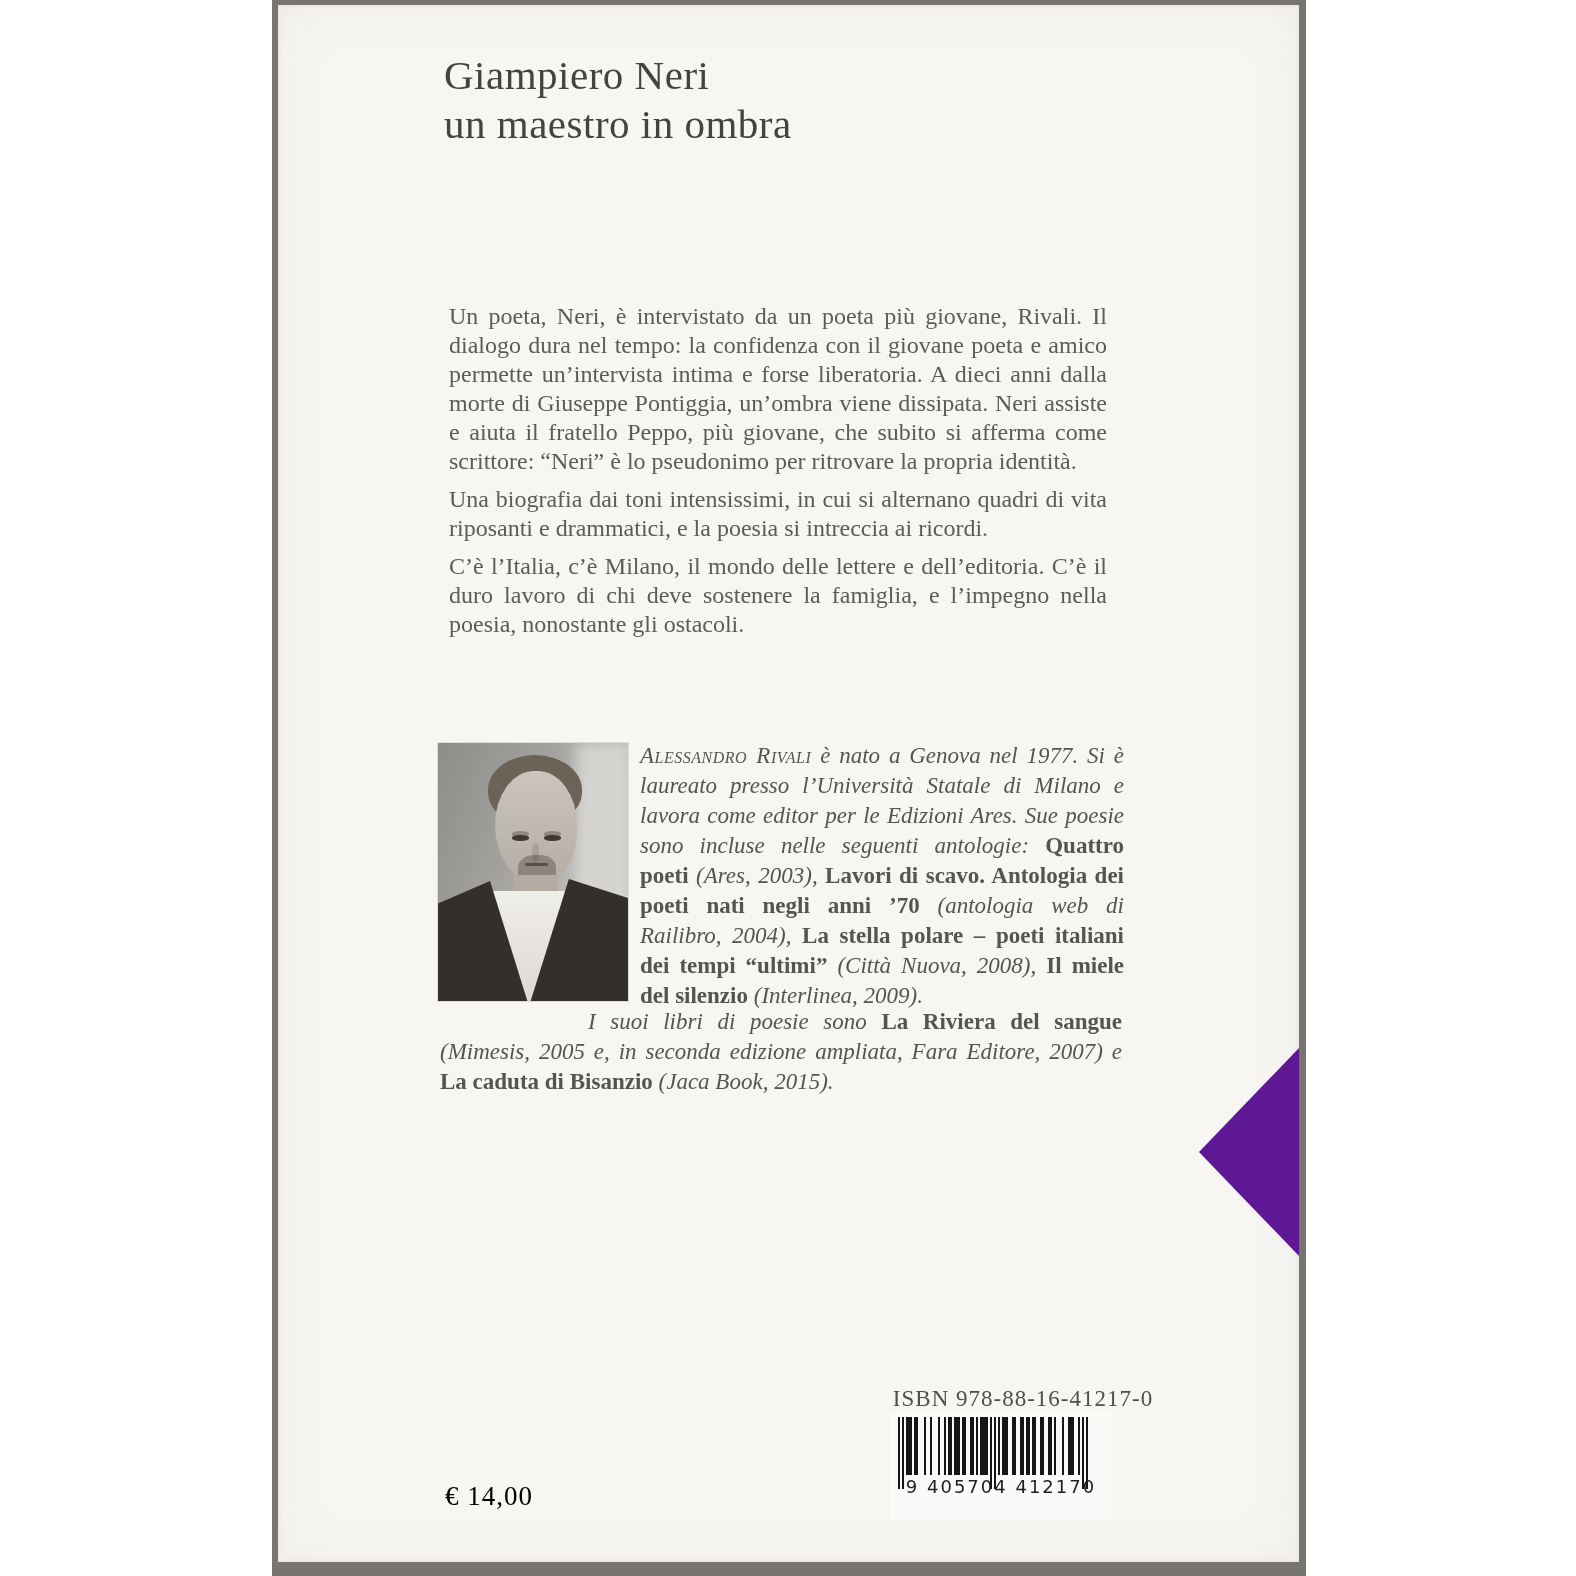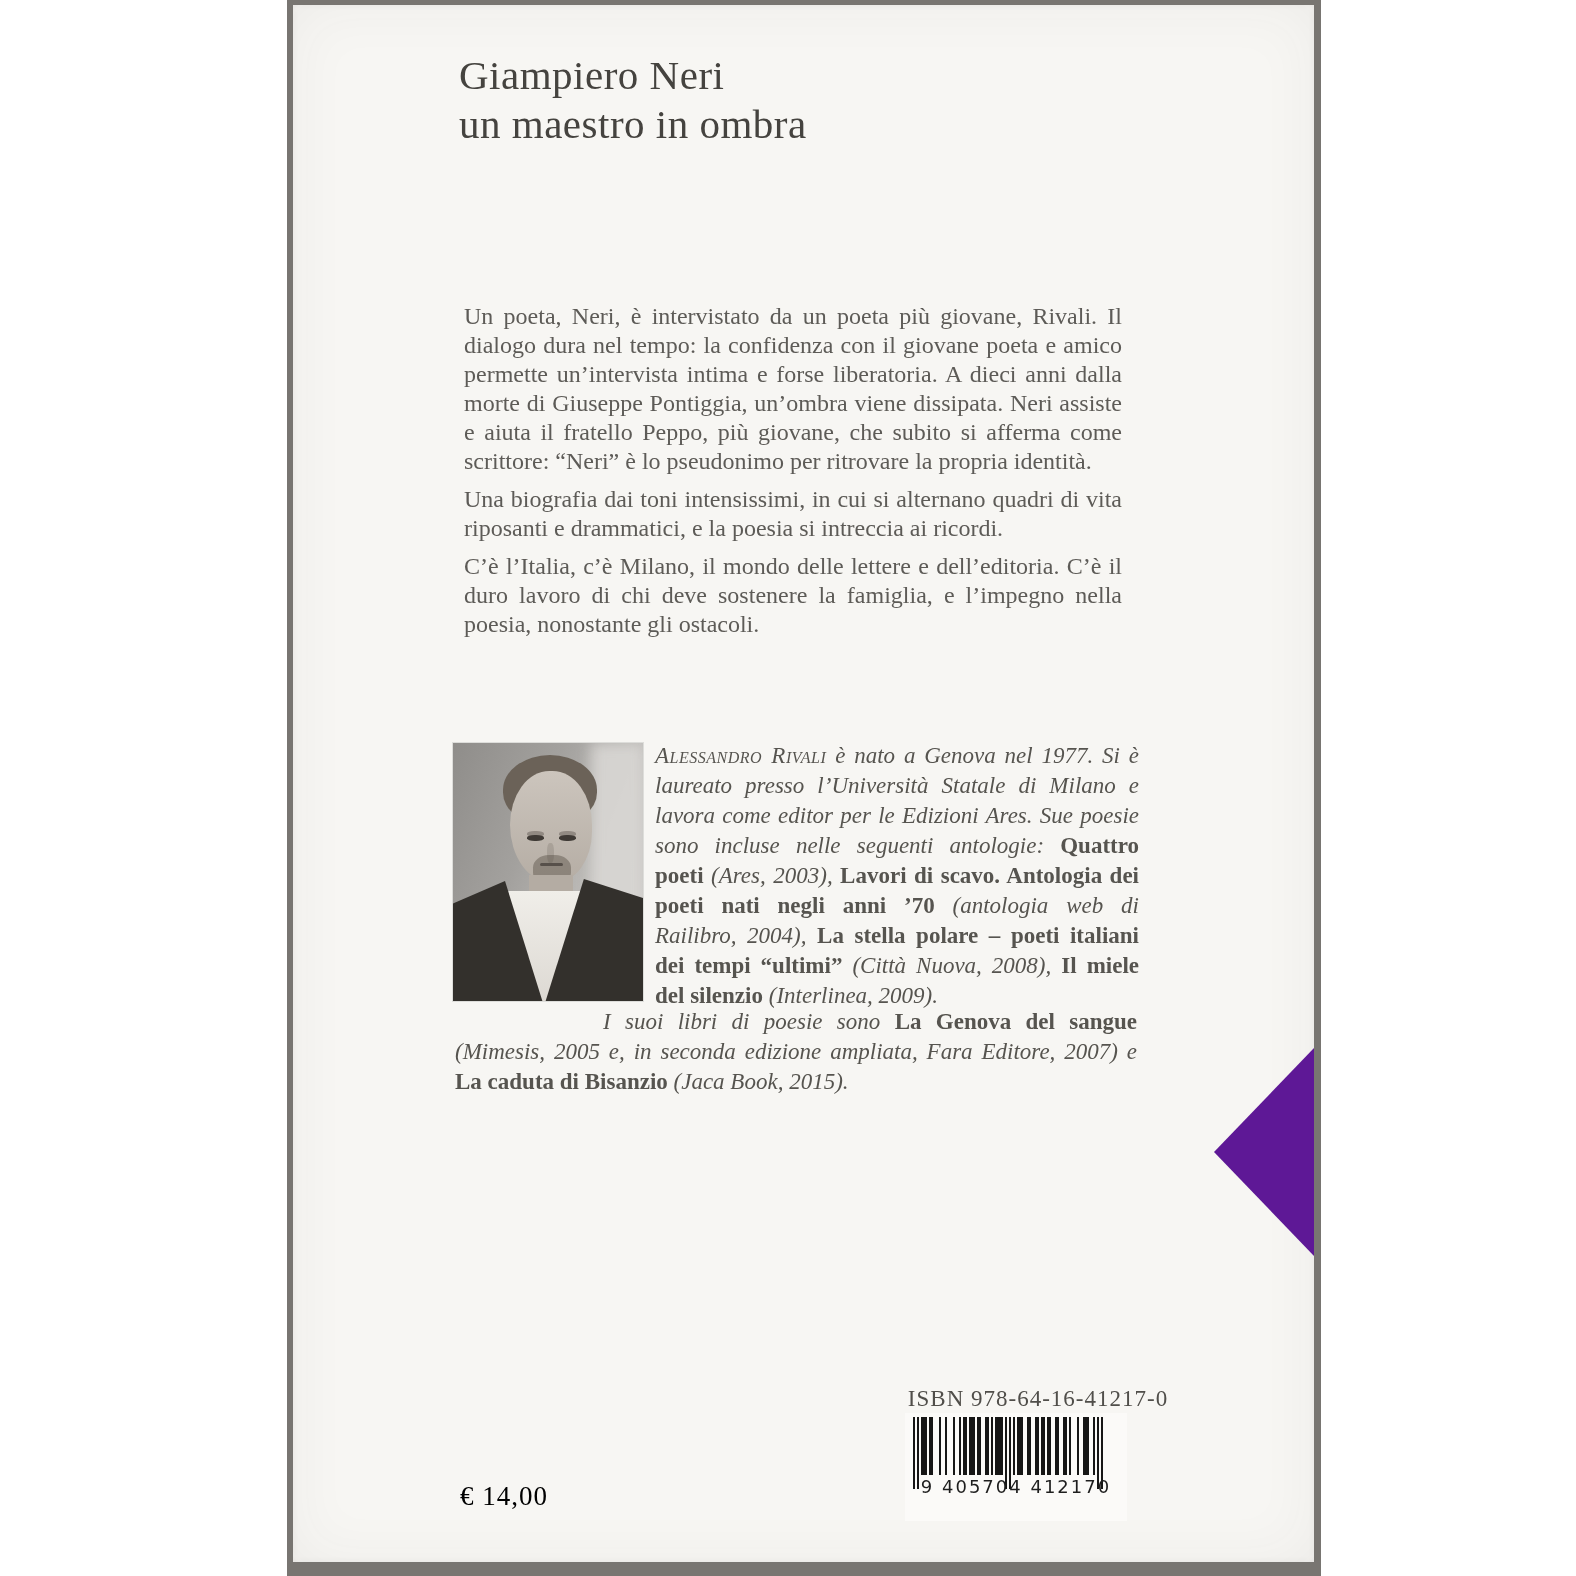--- a/index.html
+++ b/index.html
@@ -5,7 +5,7 @@
   html,body{margin:0;padding:0;background:#ffffff;}
   .canvas{position:relative;width:1576px;height:1576px;background:#ffffff;overflow:hidden;
           font-family:"Liberation Serif","DejaVu Serif",serif;}
-  .book{position:absolute;left:287px;top:0;width:1034px;height:1576px;
+  .book{position:absolute;left:272px;top:0;width:1034px;height:1576px;
         background:var(--frame,#787571);}
   .page{position:absolute;left:6px;top:5px;width:1021px;height:1557px;
         background:var(--paper,#f7f6f3);

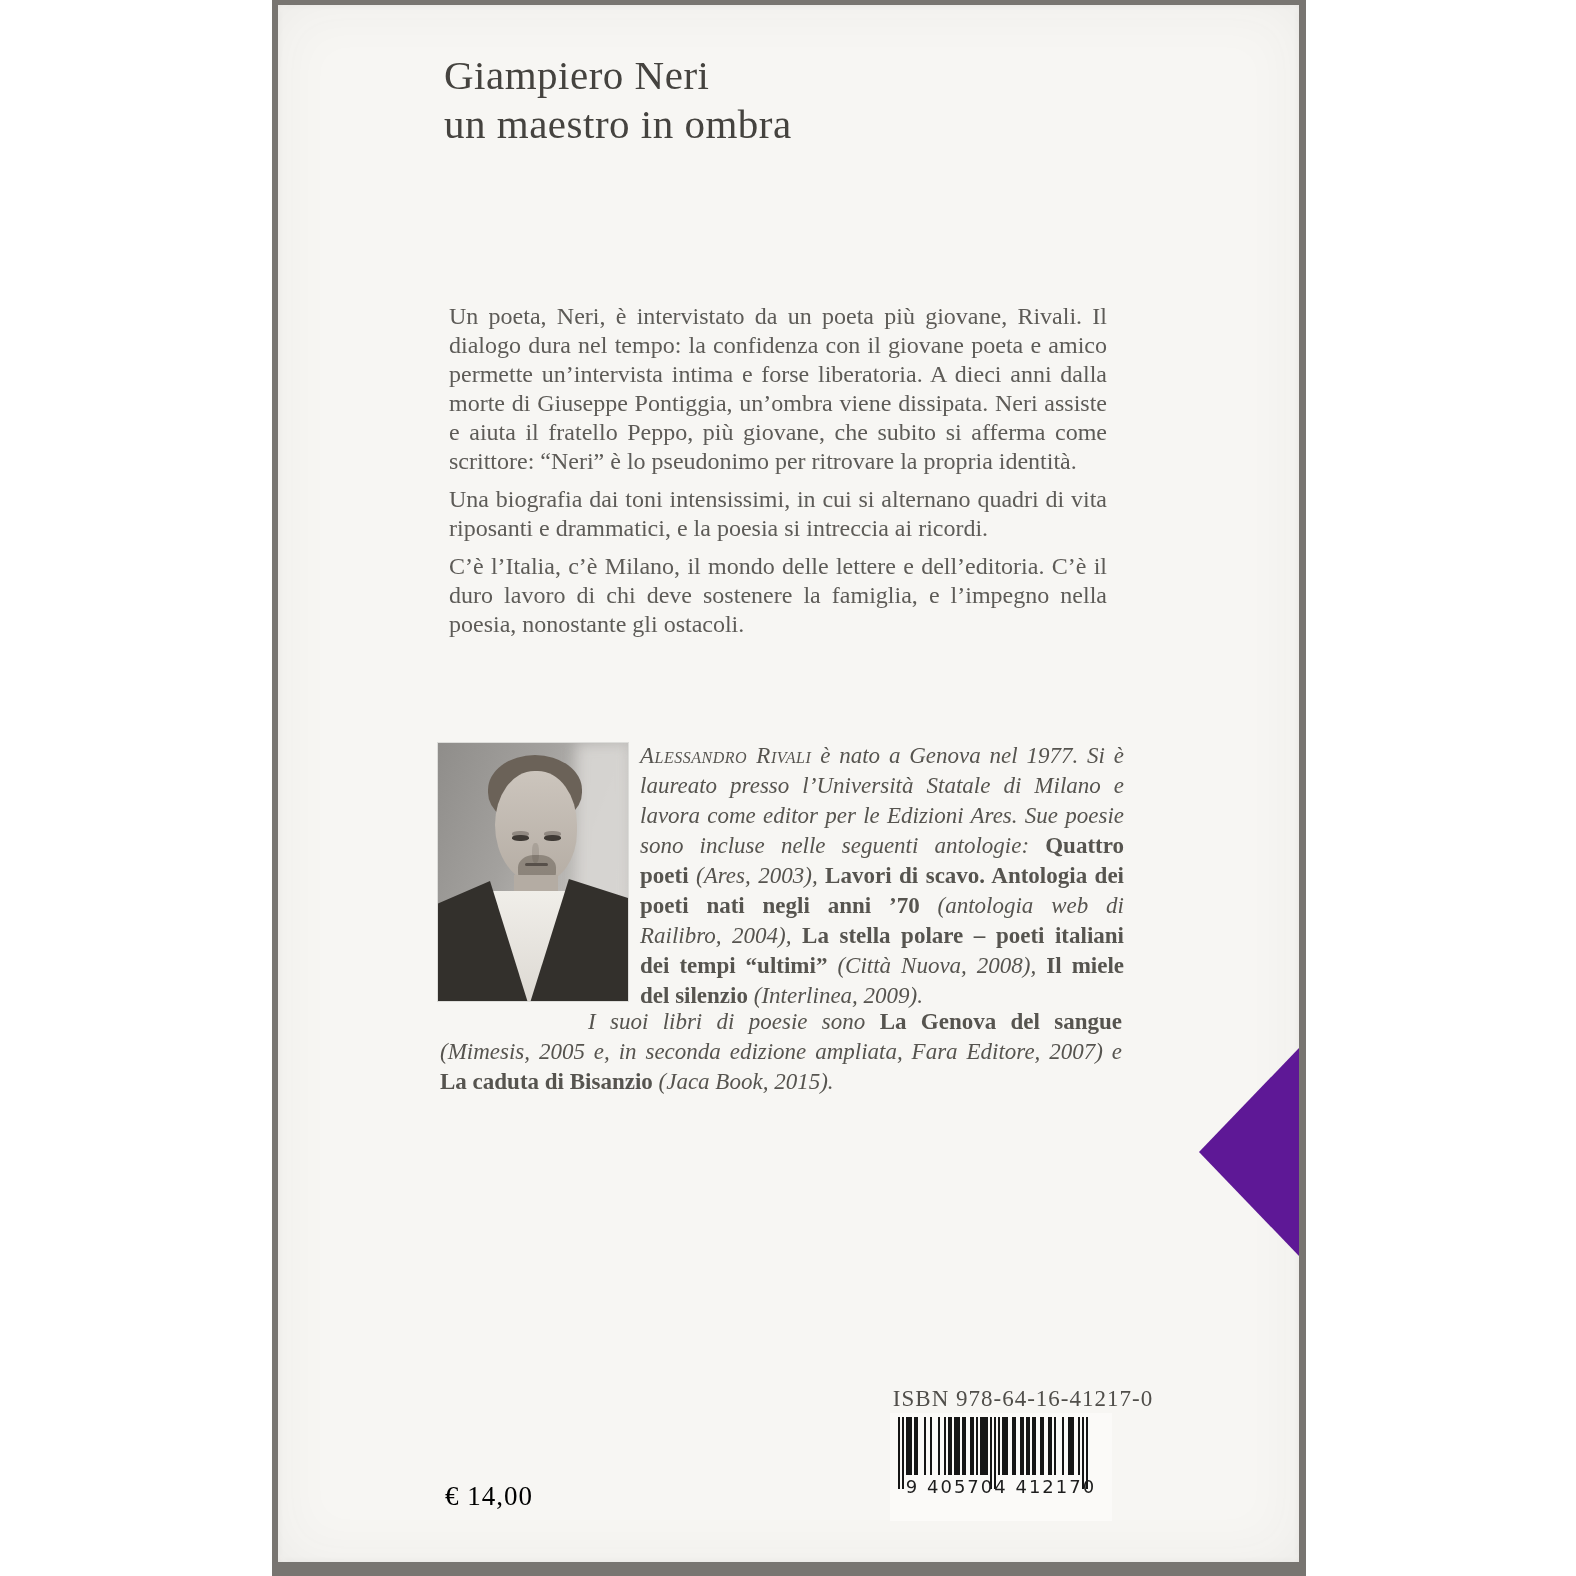--- a/index.html
+++ b/index.html
@@ -102,7 +102,7 @@
       </div>
 
       <div class="bioA"><span class="seg-sc">Alessandro Rivali</span><span class="seg-i"> è nato a Genova nel 1977. Si è laureato presso l’Università Statale di Milano e lavora come editor per le Edizioni Ares. Sue poesie sono incluse nelle seguenti antologie: </span><span class="seg-r">Quattro poeti </span><span class="seg-i">(Ares, 2003),</span><span class="seg-r"> Lavori di scavo. Antologia dei poeti nati negli anni ’70 </span><span class="seg-i">(antologia web di Railibro, 2004),</span><span class="seg-r"> La stella polare – poeti italiani dei tempi “ultimi” </span><span class="seg-i">(Città Nuova, 2008),</span><span class="seg-r"> Il miele del silenzio </span><span class="seg-i">(Interlinea, 2009).</span></div>
-      <div class="bioB"><span class="seg-i">I suoi libri di poesie sono </span><span class="seg-r">La Genova del sangue </span><span class="seg-i">(Mimesis, 2005 e, in seconda edizione ampliata, Fara Editore, 2007) e </span><span class="seg-r">La caduta di Bisanzio </span><span class="seg-i">(Jaca Book, 2015).</span></div>
+      <div class="bioB"><span class="seg-i">I suoi libri di poesie sono </span><span class="seg-r">La Riviera del sangue </span><span class="seg-i">(Mimesis, 2005 e, in seconda edizione ampliata, Fara Editore, 2007) e </span><span class="seg-r">La caduta di Bisanzio </span><span class="seg-i">(Jaca Book, 2015).</span></div>
 
       <div class="accent-triangle"></div>
 

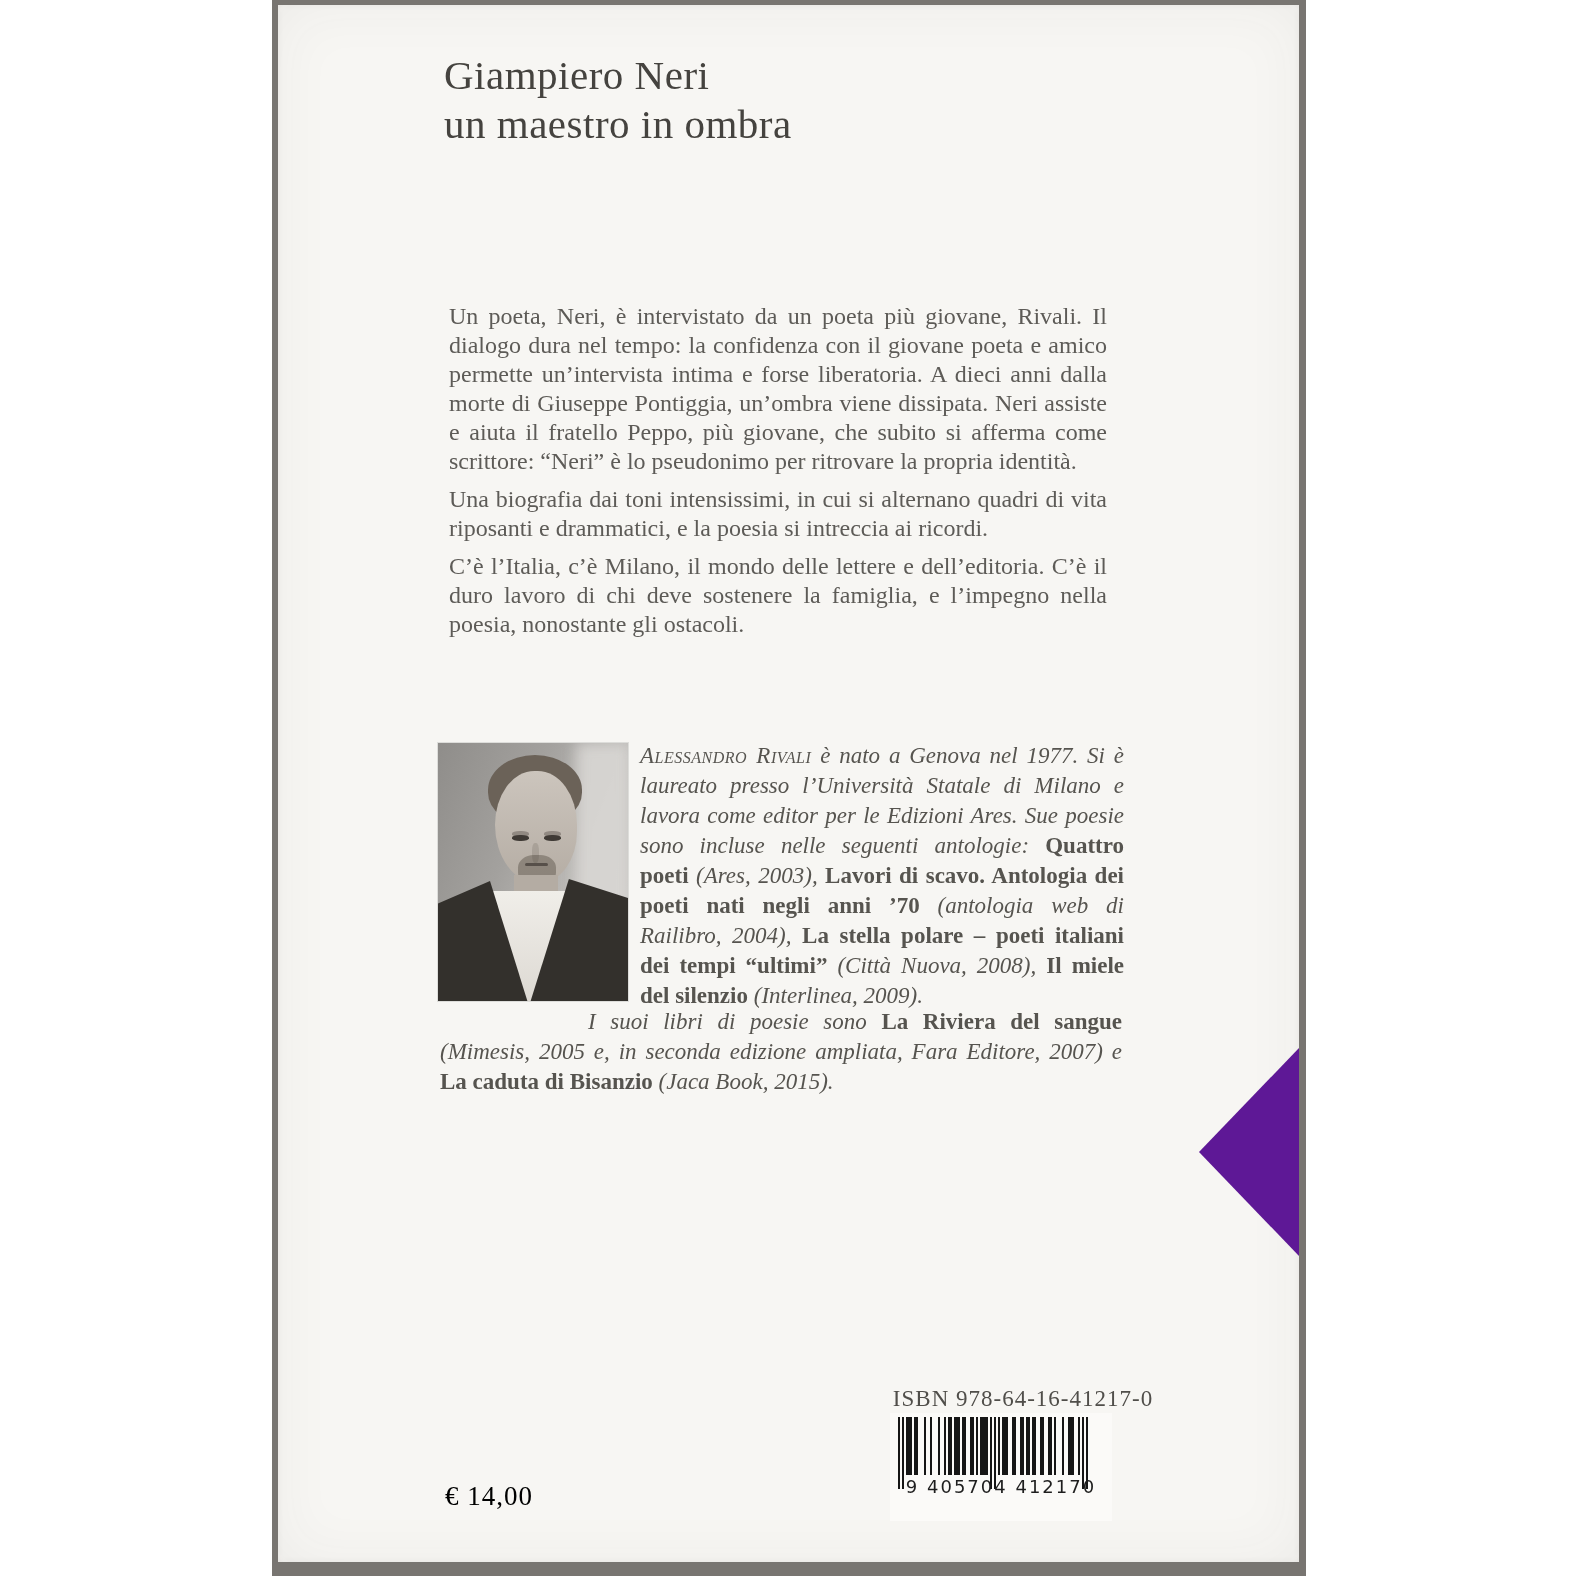--- a/index.html
+++ b/index.html
@@ -106,7 +106,7 @@
 
       <div class="accent-triangle"></div>
 
-      <div class="isbn">ISBN 978-64-16-41217-0</div>
+      <div class="isbn">ISBN 978-88-16-41217-0</div>
 
       <div class="barcode">
         <div class="bars"><span style="height: 72px; background: rgb(22, 22, 22);"></span><span style="height: 72px; background: transparent;"></span><span style="height: 72px; background: rgb(22, 22, 22);"></span><span style="height: 58px; background: transparent;"></span><span style="height: 58px; background: rgb(22, 22, 22);"></span><span style="height: 58px; background: rgb(22, 22, 22);"></span><span style="height: 58px; background: rgb(22, 22, 22);"></span><span style="height: 58px; background: transparent;"></span><span style="height: 58px; background: rgb(22, 22, 22);"></span><span style="height: 58px; background: rgb(22, 22, 22);"></span><span style="height: 58px; background: transparent;"></span><span style="height: 58px; background: transparent;"></span><span style="height: 58px; background: transparent;"></span><span style="height: 58px; background: rgb(22, 22, 22);"></span><span style="height: 58px; background: transparent;"></span><span style="height: 58px; background: transparent;"></span><span style="height: 58px; background: rgb(22, 22, 22);"></span><span style="height: 58px; background: transparent;"></span><span style="height: 58px; background: transparent;"></span><span style="height: 58px; background: transparent;"></span><span style="height: 58px; background: rgb(22, 22, 22);"></span><span style="height: 58px; background: transparent;"></span><span style="height: 58px; background: transparent;"></span><span style="height: 58px; background: rgb(22, 22, 22);"></span><span style="height: 58px; background: transparent;"></span><span style="height: 58px; background: rgb(22, 22, 22);"></span><span style="height: 58px; background: rgb(22, 22, 22);"></span><span style="height: 58px; background: transparent;"></span><span style="height: 58px; background: rgb(22, 22, 22);"></span><span style="height: 58px; background: rgb(22, 22, 22);"></span><span style="height: 58px; background: rgb(22, 22, 22);"></span><span style="height: 58px; background: transparent;"></span><span style="height: 58px; background: rgb(22, 22, 22);"></span><span style="height: 58px; background: rgb(22, 22, 22);"></span><span style="height: 58px; background: transparent;"></span><span style="height: 58px; background: transparent;"></span><span style="height: 58px; background: rgb(22, 22, 22);"></span><span style="height: 58px; background: rgb(22, 22, 22);"></span><span style="height: 58px; background: transparent;"></span><span style="height: 58px; background: rgb(22, 22, 22);"></span><span style="height: 58px; background: transparent;"></span><span style="height: 58px; background: rgb(22, 22, 22);"></span><span style="height: 58px; background: rgb(22, 22, 22);"></span><span style="height: 58px; background: rgb(22, 22, 22);"></span><span style="height: 58px; background: rgb(22, 22, 22);"></span><span style="height: 72px; background: transparent;"></span><span style="height: 72px; background: rgb(22, 22, 22);"></span><span style="height: 72px; background: transparent;"></span><span style="height: 72px; background: rgb(22, 22, 22);"></span><span style="height: 72px; background: transparent;"></span><span style="height: 58px; background: rgb(22, 22, 22);"></span><span style="height: 58px; background: transparent;"></span><span style="height: 58px; background: rgb(22, 22, 22);"></span><span style="height: 58px; background: rgb(22, 22, 22);"></span><span style="height: 58px; background: rgb(22, 22, 22);"></span><span style="height: 58px; background: transparent;"></span><span style="height: 58px; background: transparent;"></span><span style="height: 58px; background: rgb(22, 22, 22);"></span><span style="height: 58px; background: rgb(22, 22, 22);"></span><span style="height: 58px; background: transparent;"></span><span style="height: 58px; background: transparent;"></span><span style="height: 58px; background: rgb(22, 22, 22);"></span><span style="height: 58px; background: rgb(22, 22, 22);"></span><span style="height: 58px; background: transparent;"></span><span style="height: 58px; background: rgb(22, 22, 22);"></span><span style="height: 58px; background: rgb(22, 22, 22);"></span><span style="height: 58px; background: transparent;"></span><span style="height: 58px; background: rgb(22, 22, 22);"></span><span style="height: 58px; background: rgb(22, 22, 22);"></span><span style="height: 58px; background: transparent;"></span><span style="height: 58px; background: transparent;"></span><span style="height: 58px; background: rgb(22, 22, 22);"></span><span style="height: 58px; background: rgb(22, 22, 22);"></span><span style="height: 58px; background: transparent;"></span><span style="height: 58px; background: transparent;"></span><span style="height: 58px; background: rgb(22, 22, 22);"></span><span style="height: 58px; background: rgb(22, 22, 22);"></span><span style="height: 58px; background: transparent;"></span><span style="height: 58px; background: rgb(22, 22, 22);"></span><span style="height: 58px; background: transparent;"></span><span style="height: 58px; background: transparent;"></span><span style="height: 58px; background: transparent;"></span><span style="height: 58px; background: rgb(22, 22, 22);"></span><span style="height: 58px; background: transparent;"></span><span style="height: 58px; background: transparent;"></span><span style="height: 58px; background: rgb(22, 22, 22);"></span><span style="height: 58px; background: rgb(22, 22, 22);"></span><span style="height: 58px; background: rgb(22, 22, 22);"></span><span style="height: 58px; background: transparent;"></span><span style="height: 58px; background: transparent;"></span><span style="height: 58px; background: rgb(22, 22, 22);"></span><span style="height: 58px; background: transparent;"></span><span style="height: 72px; background: rgb(22, 22, 22);"></span><span style="height: 72px; background: transparent;"></span><span style="height: 72px; background: rgb(22, 22, 22);"></span></div>

